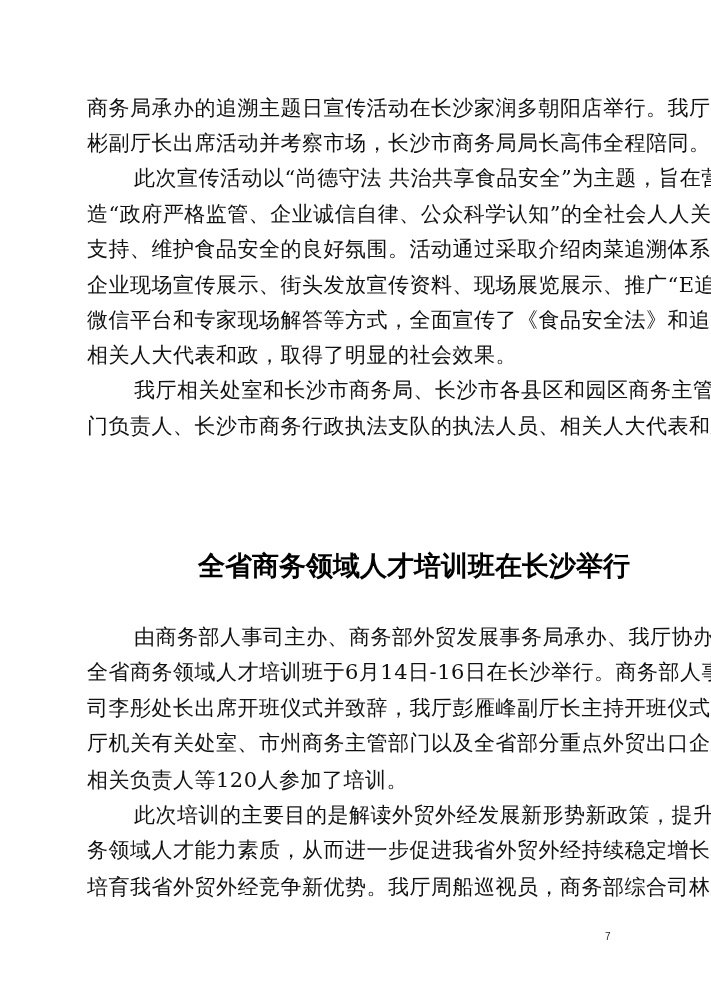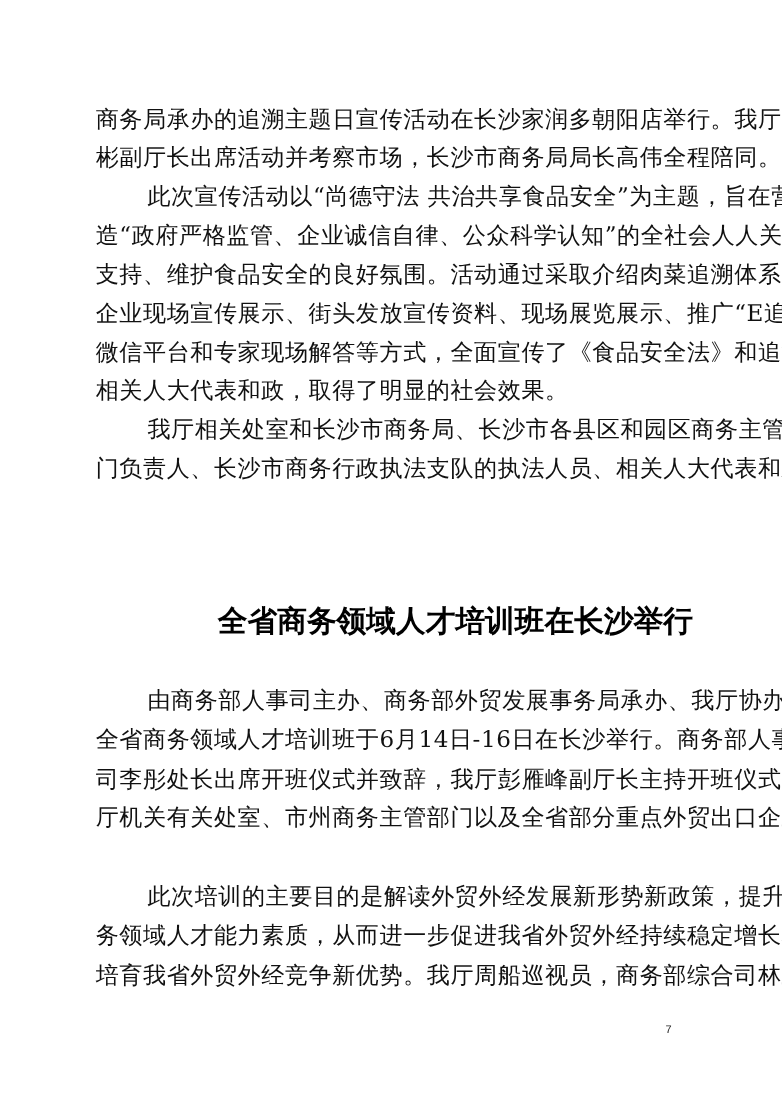--- a/index.html
+++ b/index.html
@@ -91,6 +91,7 @@
   <div class="line" style="top:657px">全省商务领域人才培训班于6月14日-16日在长沙举行。商务部人事</div>
   <div class="line" style="top:693px">司李彤处长出席开班仪式并致辞，我厅彭雁峰副厅长主持开班仪式。</div>
   <div class="line" style="top:728px">厅机关有关处室、市州商务主管部门以及全省部分重点外贸出口企业</div>
+  <div class="line last" style="top:765px">相关负责人等120人参加了培训。</div>
 
   <div class="line indent" style="top:800px">此次培训的主要目的是解读外贸外经发展新形势新政策，提升商</div>
   <div class="line" style="top:835px">务领域人才能力素质，从而进一步促进我省外贸外经持续稳定增长和</div>

